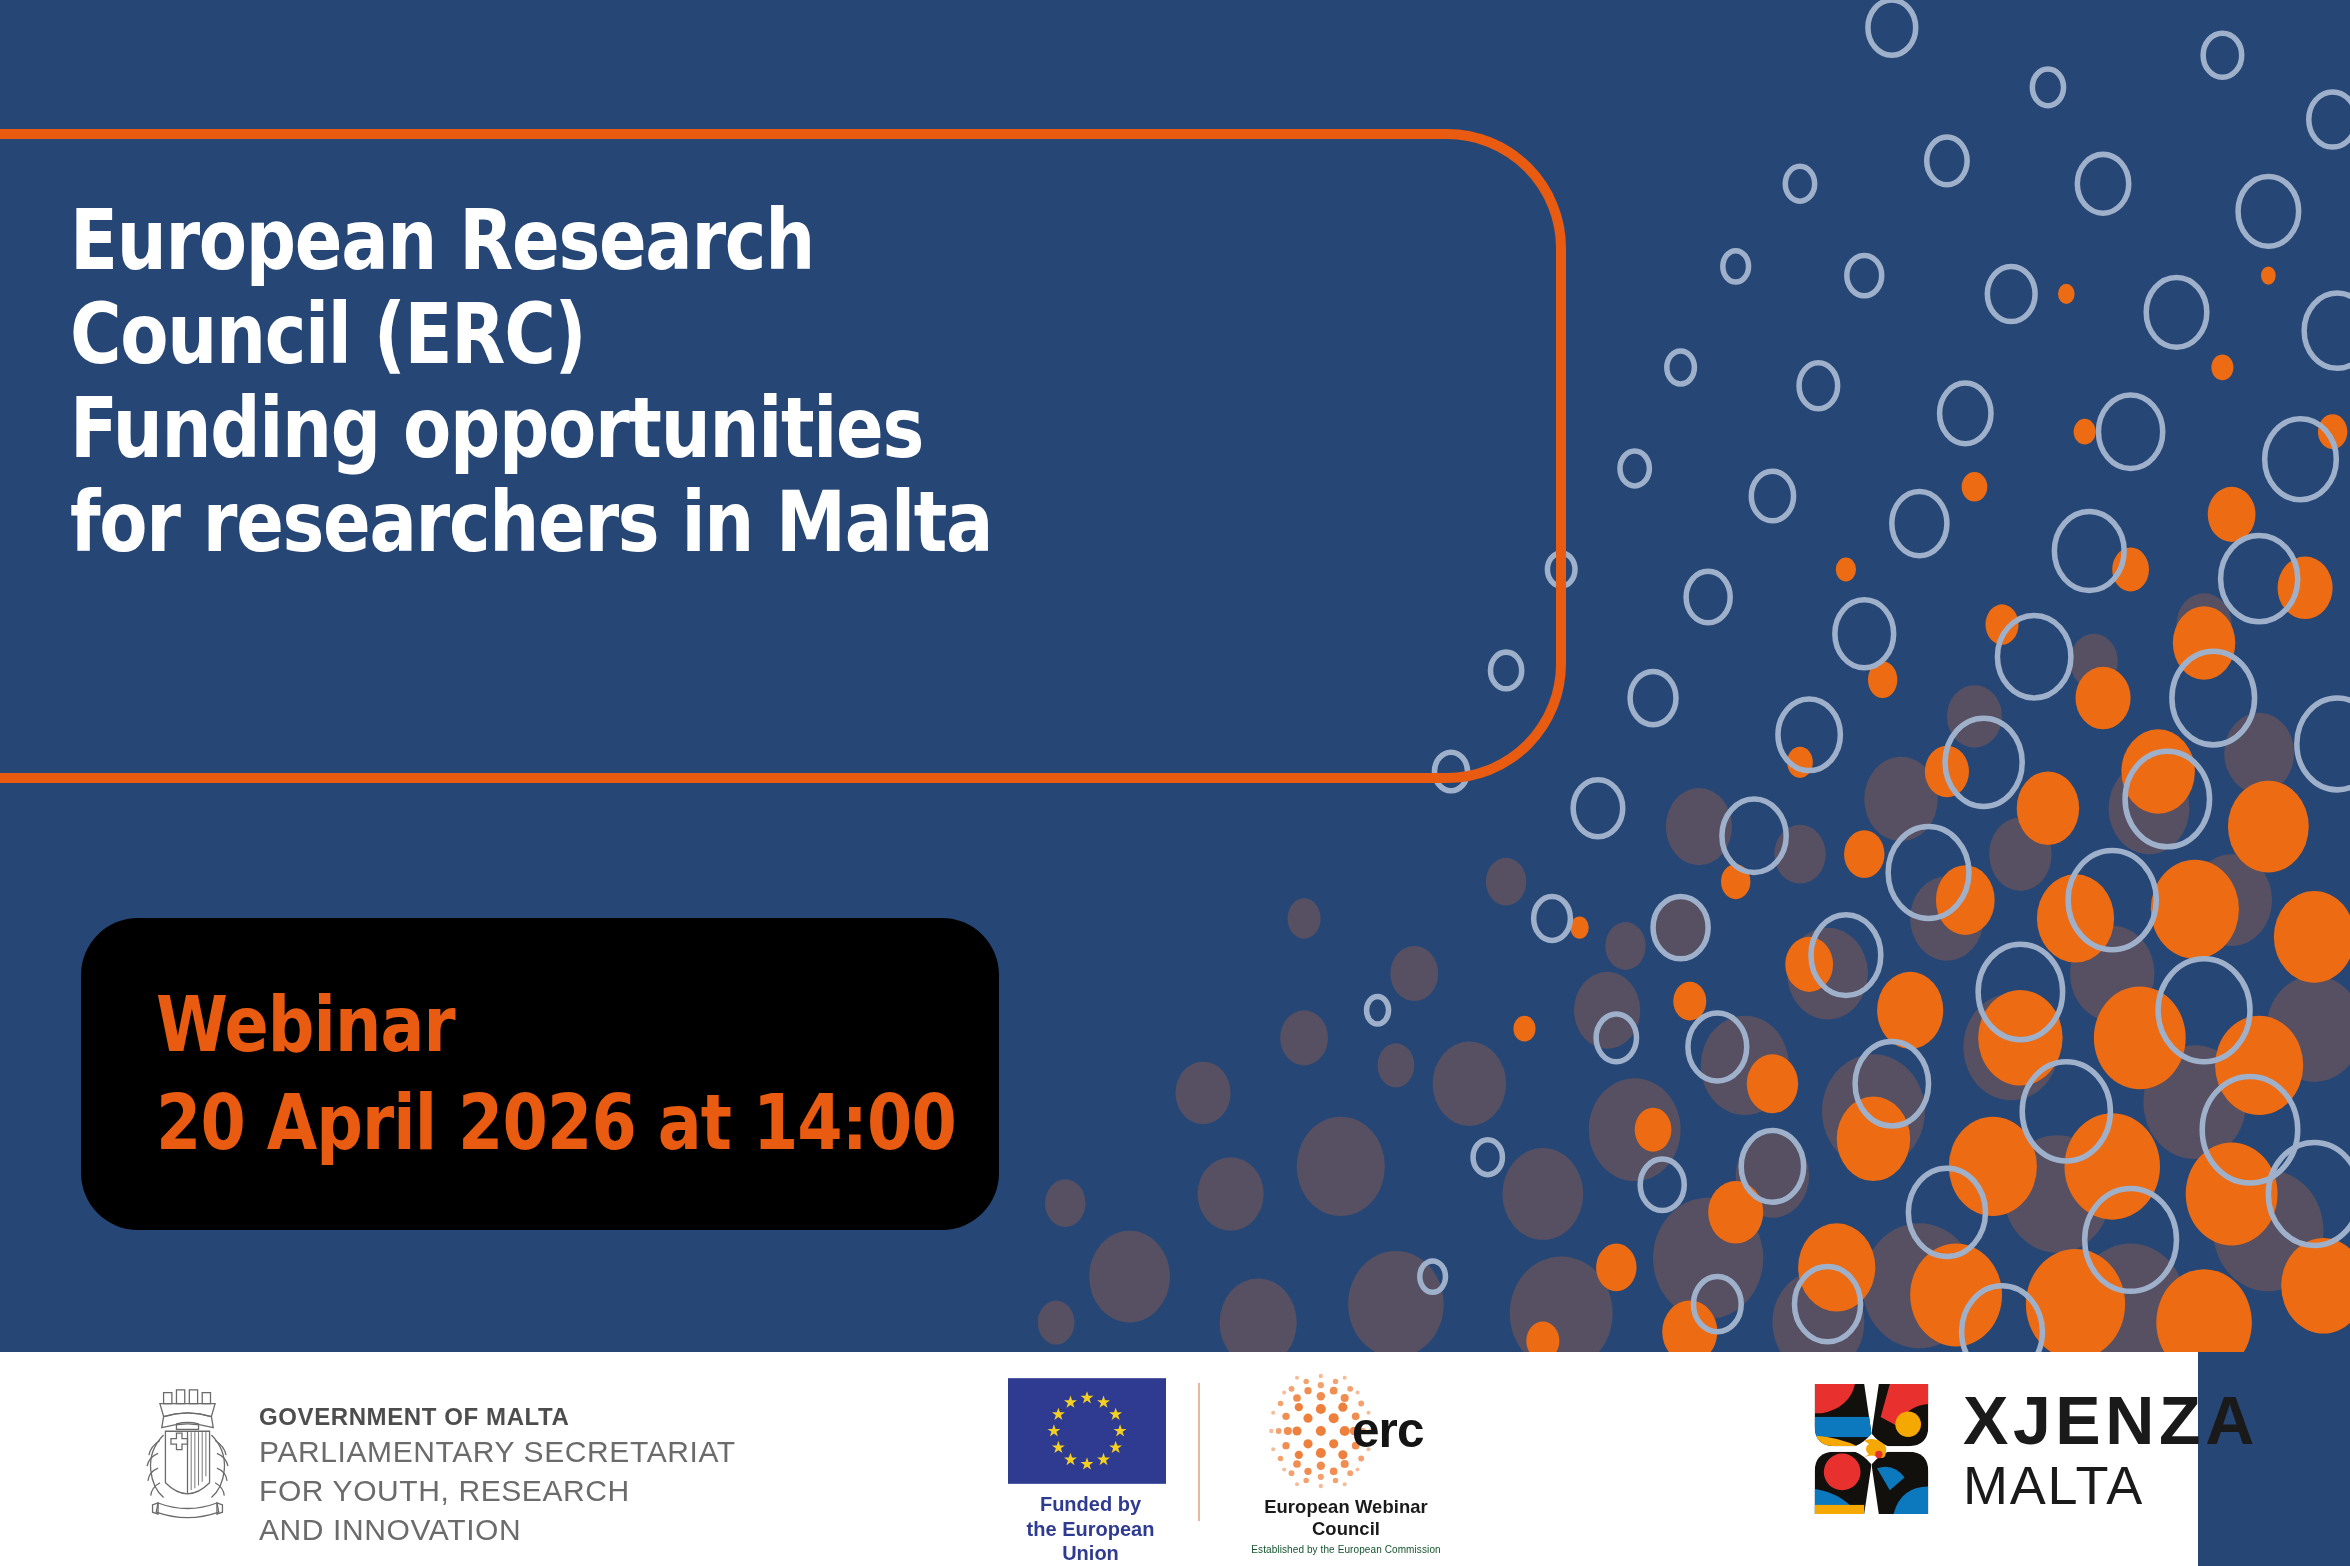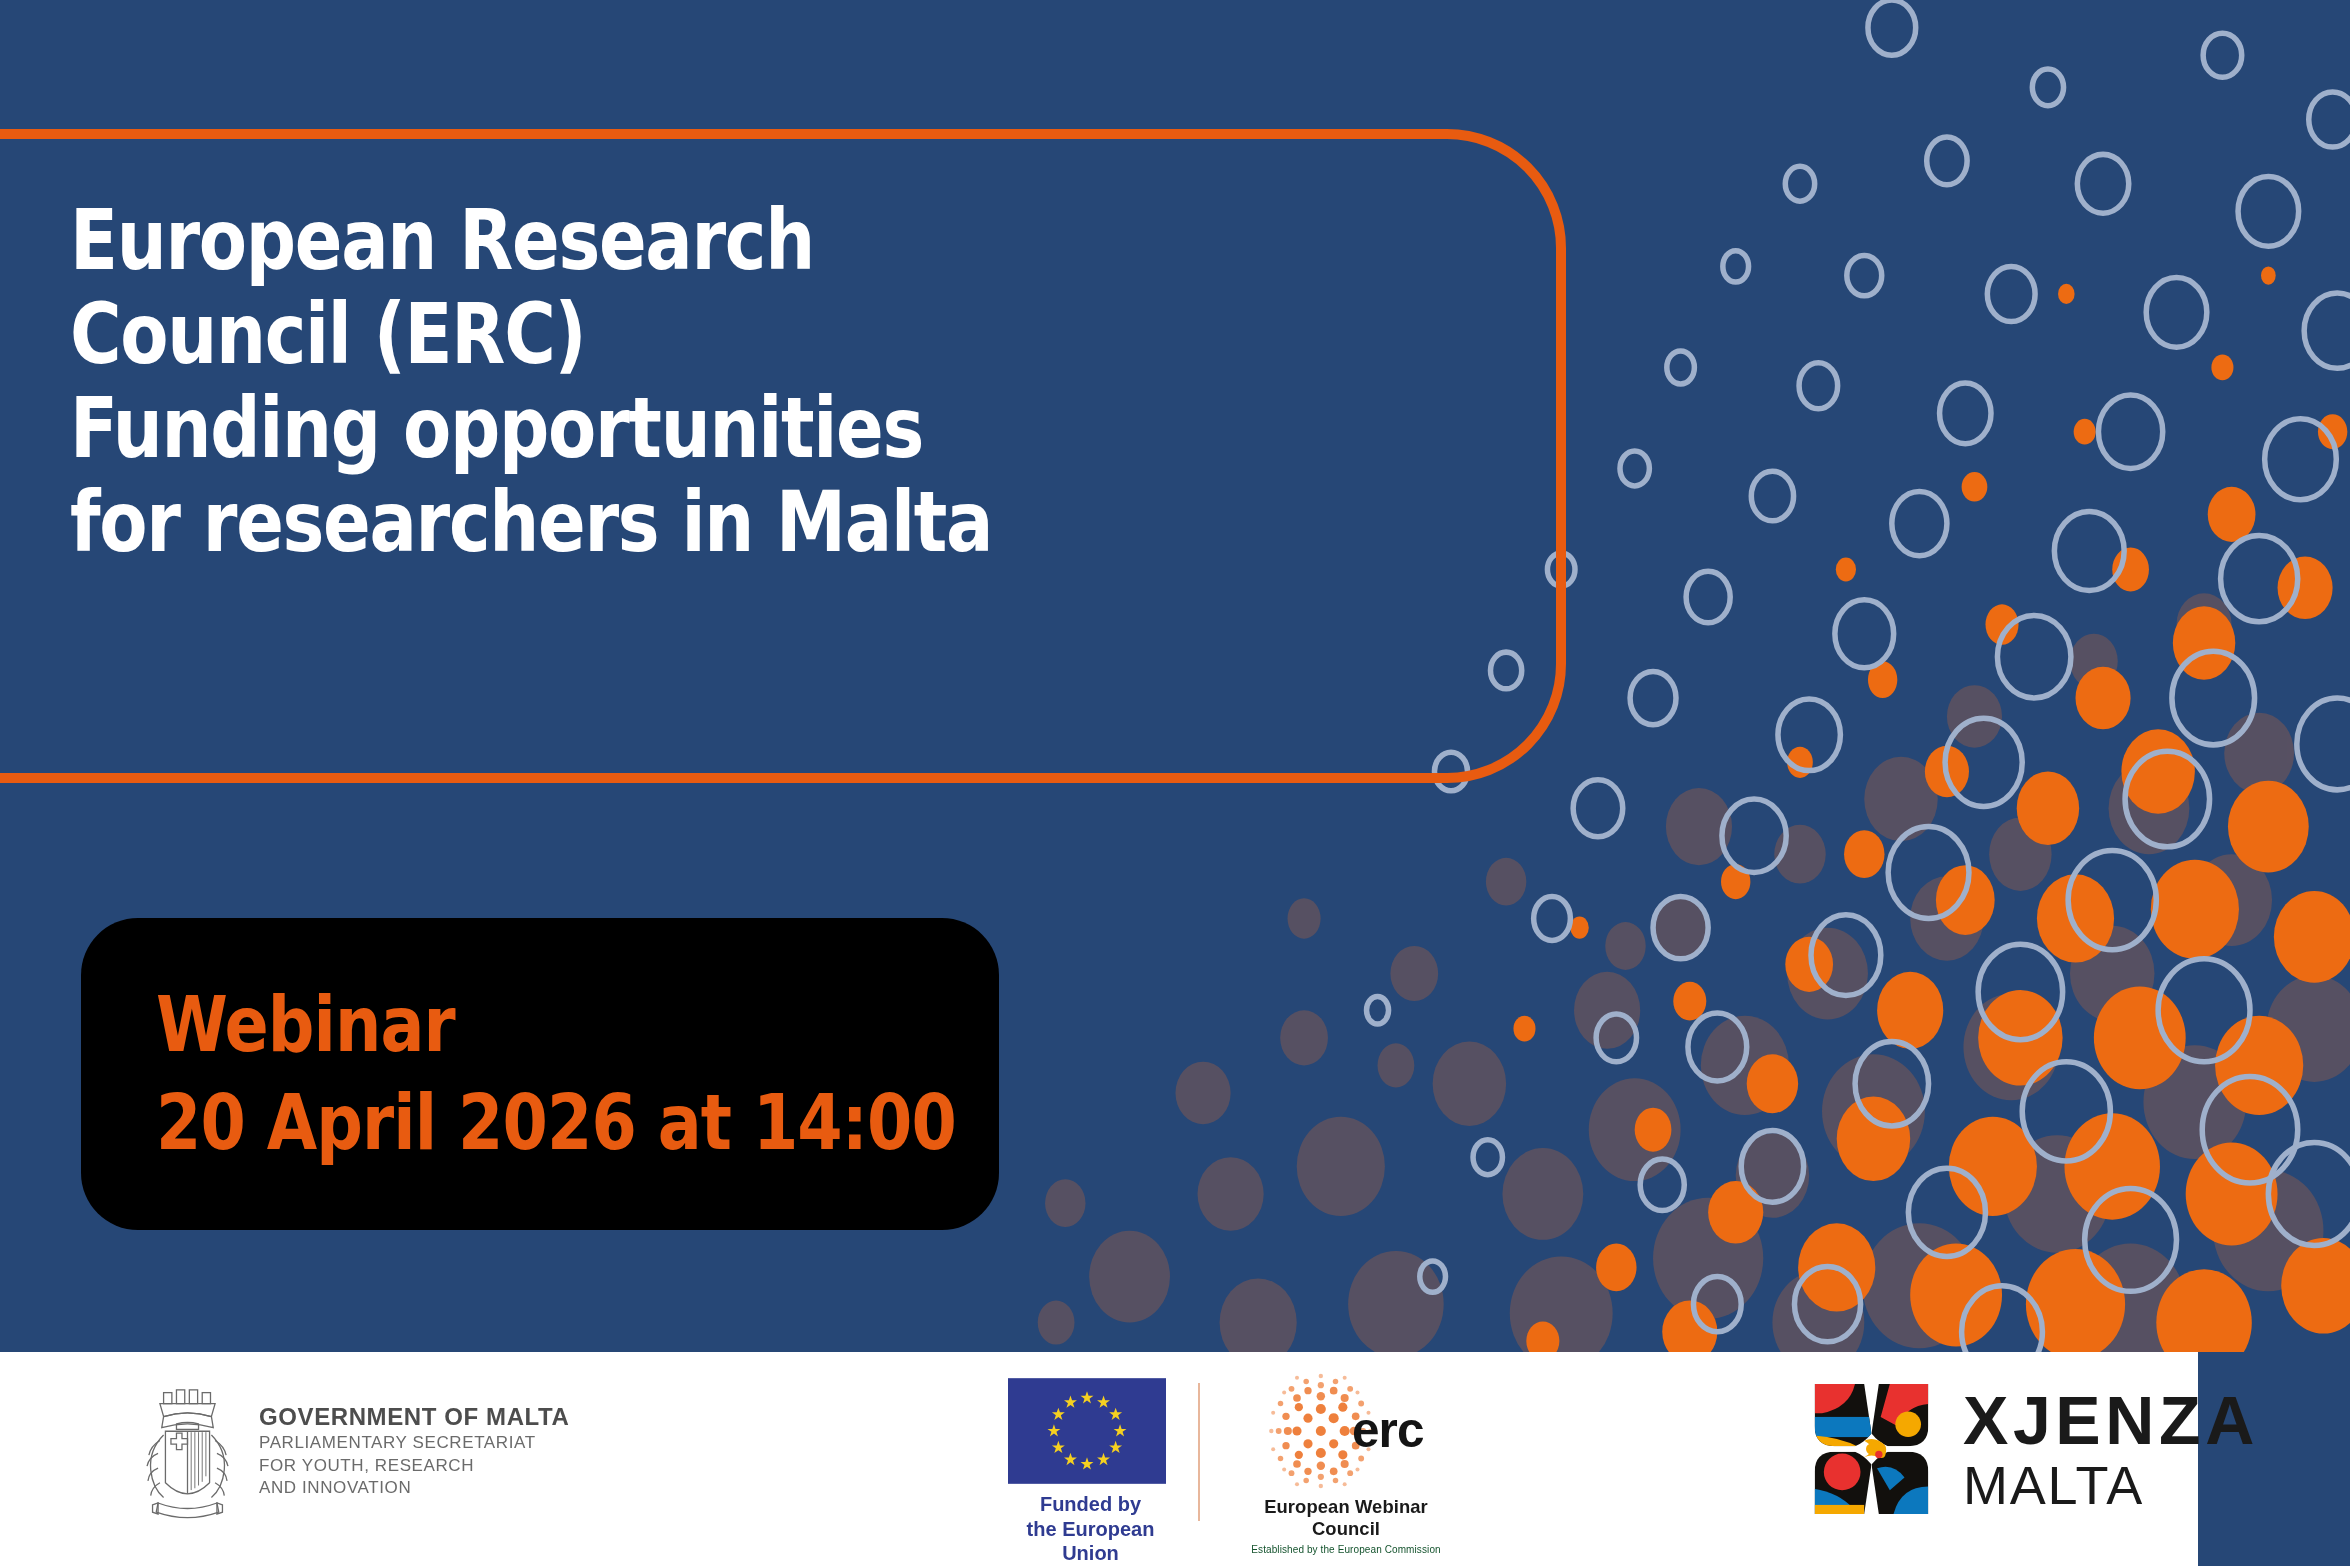--- a/index.html
+++ b/index.html
@@ -91,7 +91,7 @@
     letter-spacing:0.6px;line-height:1.28;
   }
   .gov-sub{
-    font-size:17px;font-weight:400;color:#6b6b6b;
+    font-size:30px;font-weight:400;color:#6b6b6b;
     letter-spacing:0.6px;line-height:1.30;white-space:pre-line;
   }
 

